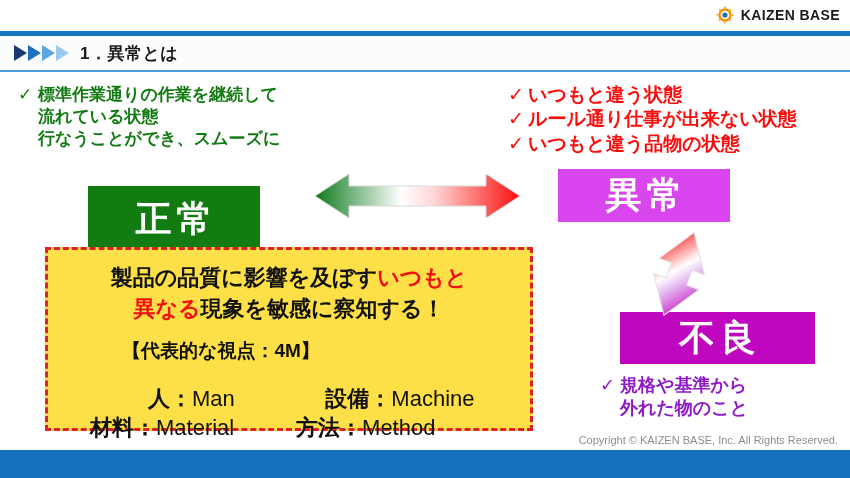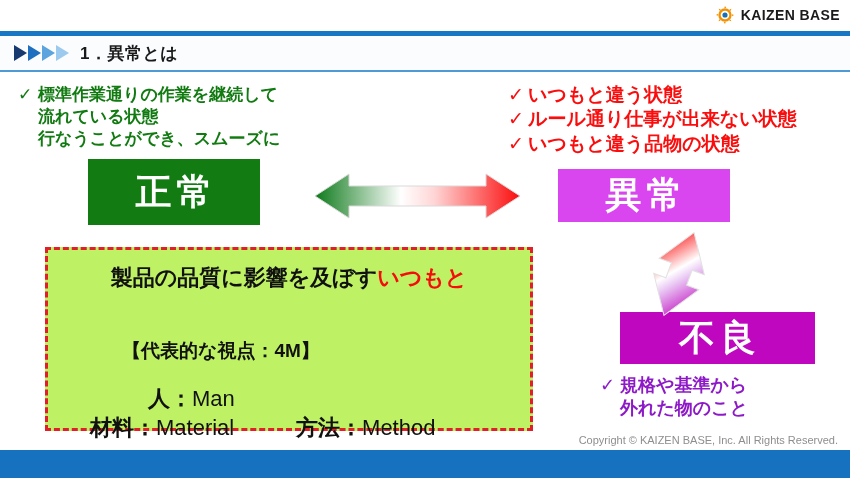--- a/index.html
+++ b/index.html
@@ -132,7 +132,7 @@
   }
   #box-normal {
     left: 88px;
-    top: 159px;
+    top: 186px;
     width: 172px;
     height: 66px;
     background: #127c12;

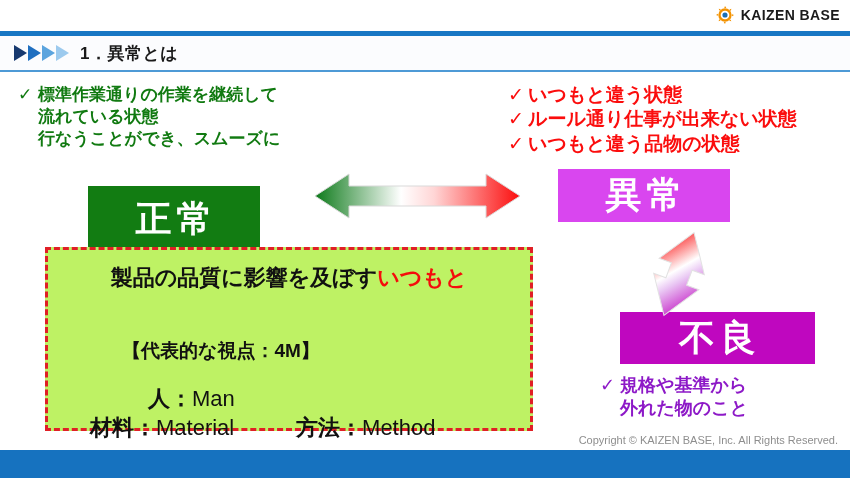--- a/index.html
+++ b/index.html
@@ -178,7 +178,7 @@
     top: 247px;
     width: 488px;
     height: 184px;
-    background: #bef264;
+    background: #fde047;
     border: 3px dashed #e01f26;
     box-sizing: border-box;
   }

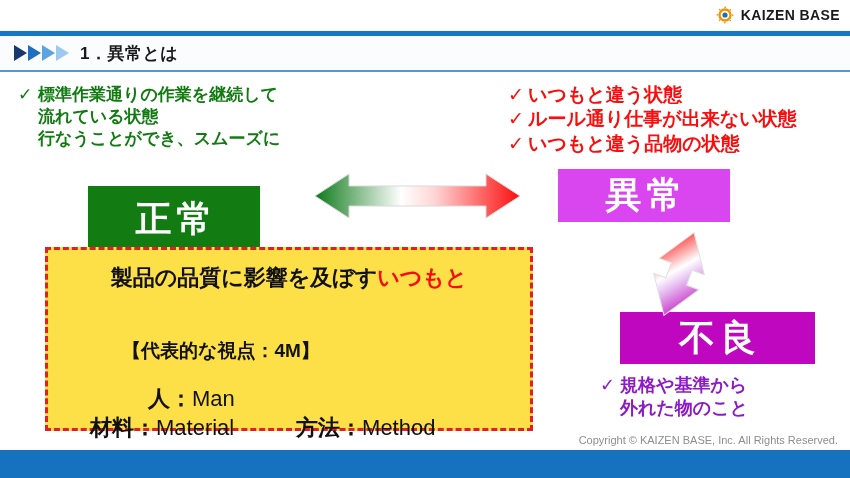--- a/index.html
+++ b/index.html
@@ -391,6 +391,9 @@
       <div>
         <span>製品の品質に影響を及ぼす</span><span class="hl">いつもと</span>
       </div>
+      <div>
+        <span class="hl">異なる</span><span>現象を敏感に察知する！</span>
+      </div>
     </div>
 
     <div class="callout-4m-title">【代表的な視点：4M】</div>

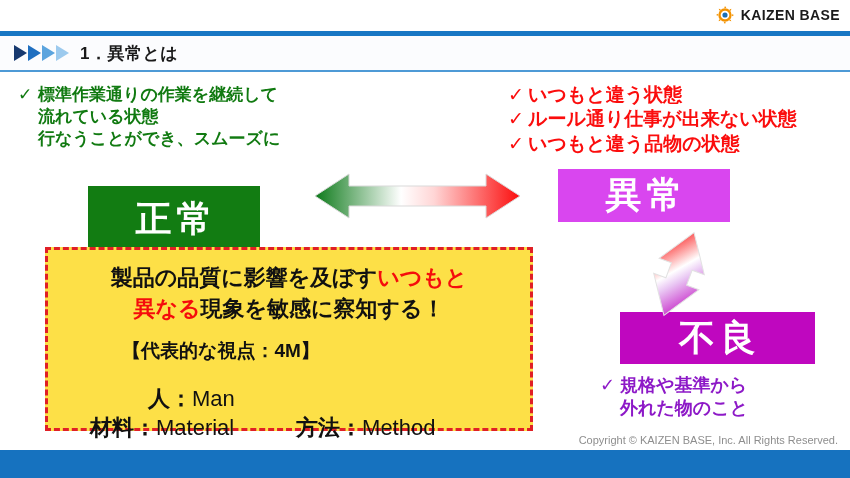--- a/index.html
+++ b/index.html
@@ -403,6 +403,9 @@
         <div class="m-cell">
           <span class="jp">人：</span><span>Man</span>
         </div>
+        <div class="m-cell right-col">
+          <span class="jp">設備：</span><span>Machine</span>
+        </div>
       </div>
       <div class="m-row row2">
         <div class="m-cell">

